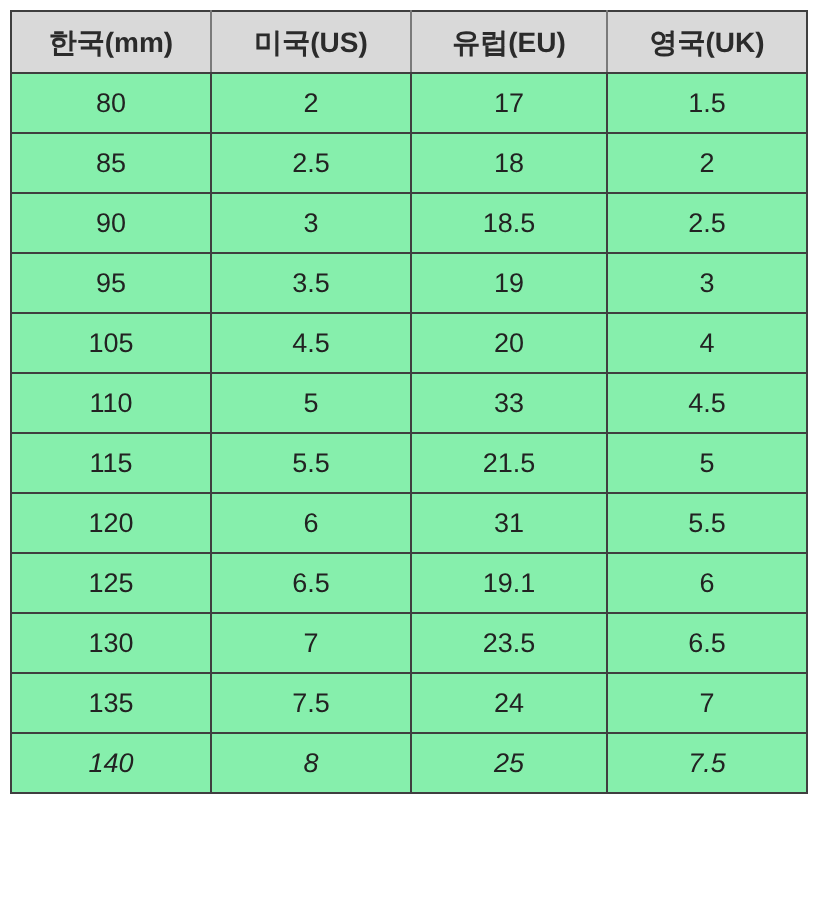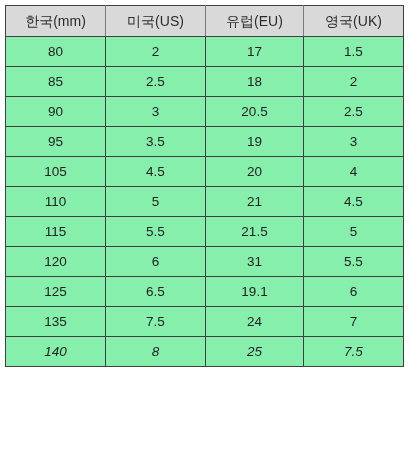--- a/index.html
+++ b/index.html
@@ -32,7 +32,7 @@
   table.size-table thead th {
     background: #d9d9d9;
     color: #2b2b2b;
-    font-weight: normal;
+    font-weight: bold;
     font-size: 14px;
     height: 30px;
     line-height: 30px;

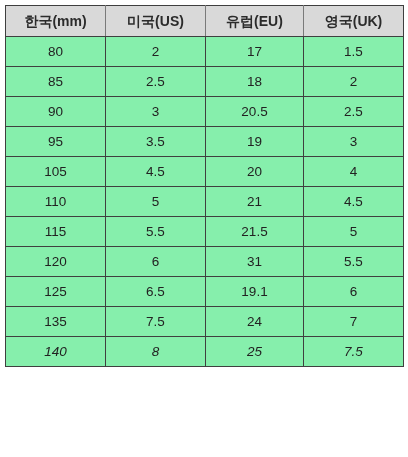--- a/index.html
+++ b/index.html
@@ -101,7 +101,7 @@
       <tr>
         <td>90</td>
         <td>3</td>
-        <td>20.5</td>
+        <td>18.5</td>
         <td>2.5</td>
       </tr>
       <tr>

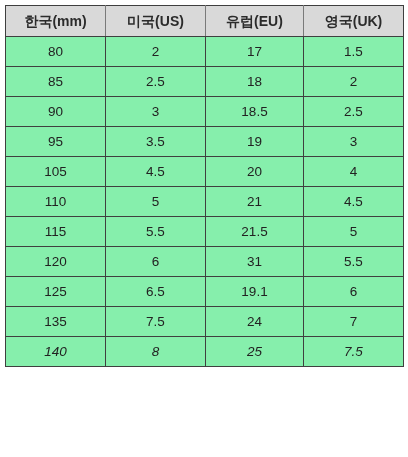--- a/index.html
+++ b/index.html
@@ -119,7 +119,7 @@
       <tr>
         <td>110</td>
         <td>5</td>
-        <td>21</td>
+        <td>33</td>
         <td>4.5</td>
       </tr>
       <tr>

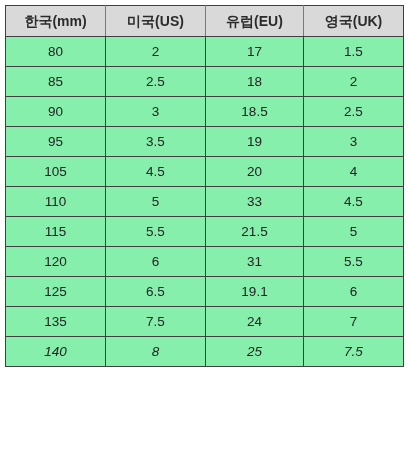--- a/index.html
+++ b/index.html
@@ -141,6 +141,12 @@
         <td>6</td>
       </tr>
       <tr>
+        <td>130</td>
+        <td>7</td>
+        <td>23.5</td>
+        <td>6.5</td>
+      </tr>
+      <tr>
         <td>135</td>
         <td>7.5</td>
         <td>24</td>

